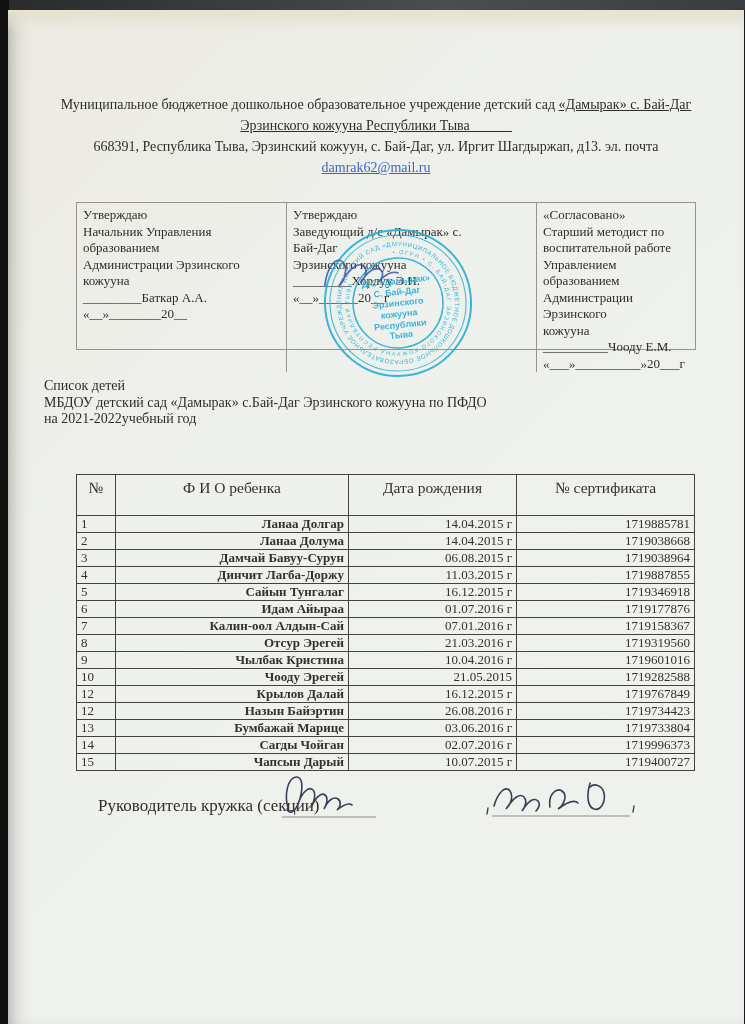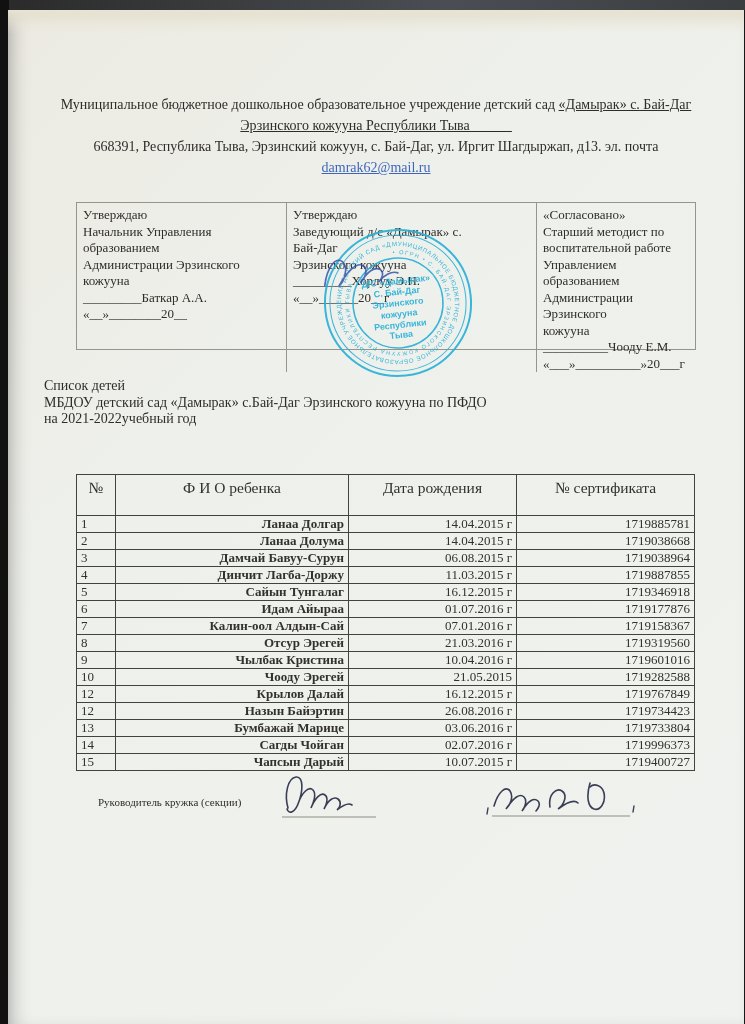--- a/index.html
+++ b/index.html
@@ -52,7 +52,7 @@
   td.col-name{text-align:right;padding-left:10px;font-weight:bold;}
   td.col-dob,td.col-cert{text-align:right;}
 
-  .footer-label{position:absolute;left:90px;top:786px;font-size:11px;}
+  .footer-label{position:absolute;left:90px;top:786px;font-size:17px;}
   .sig1{position:absolute;left:266px;top:754px;width:112px;height:60px;}
   .sig2{position:absolute;left:476px;top:758px;width:156px;height:56px;}
 </style>

